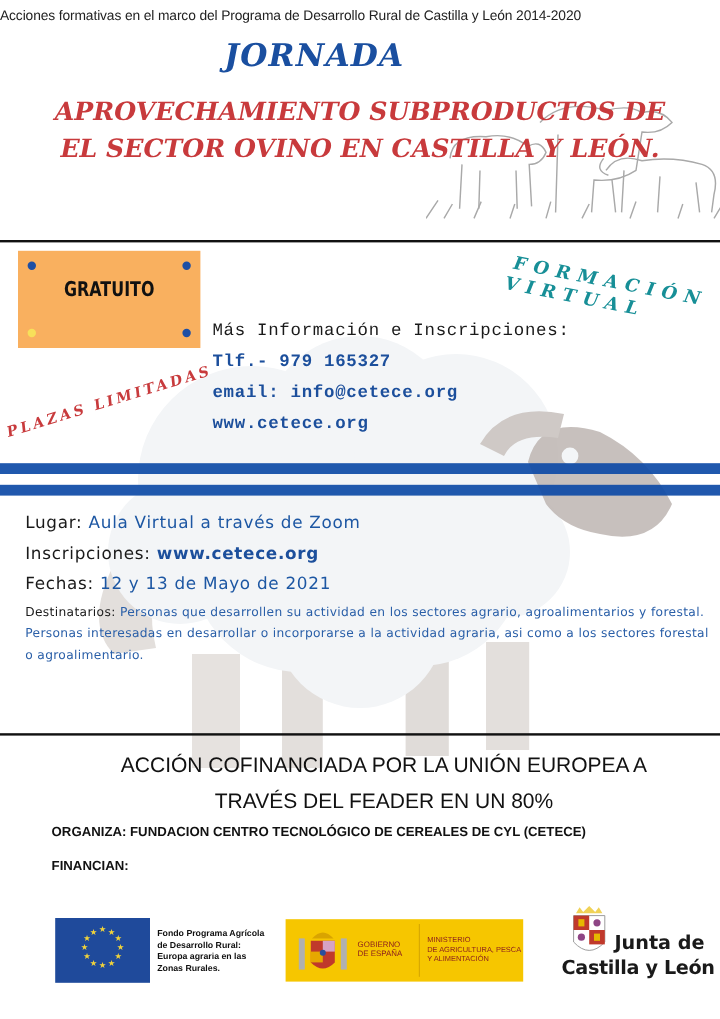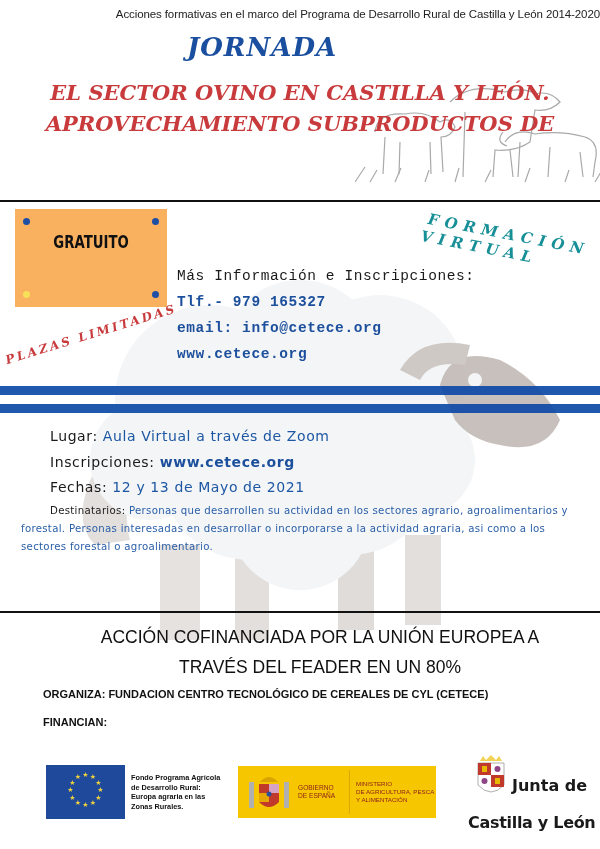--- a/index.html
+++ b/index.html
@@ -10,7 +10,7 @@
 
     .layer { position: absolute; z-index: 2; }
 
-    .top-note { top: 8px; left: 0; width: 600px; text-align: right; font-family: "Liberation Sans", sans-serif; font-size: 11.5px; color: #222; letter-spacing: -0.1px; }
+    .top-note { top: 8px; left: 0; width: 600px; text-align: left; font-family: "Liberation Sans", sans-serif; font-size: 11.5px; color: #222; letter-spacing: -0.1px; }
 
     .jornada { top: 32px; left: 0; width: 524px; text-align: center; font-family: "DejaVu Serif", serif; font-style: italic; font-weight: bold; font-size: 26px; color: #1a4fa0; letter-spacing: 1px; }
 

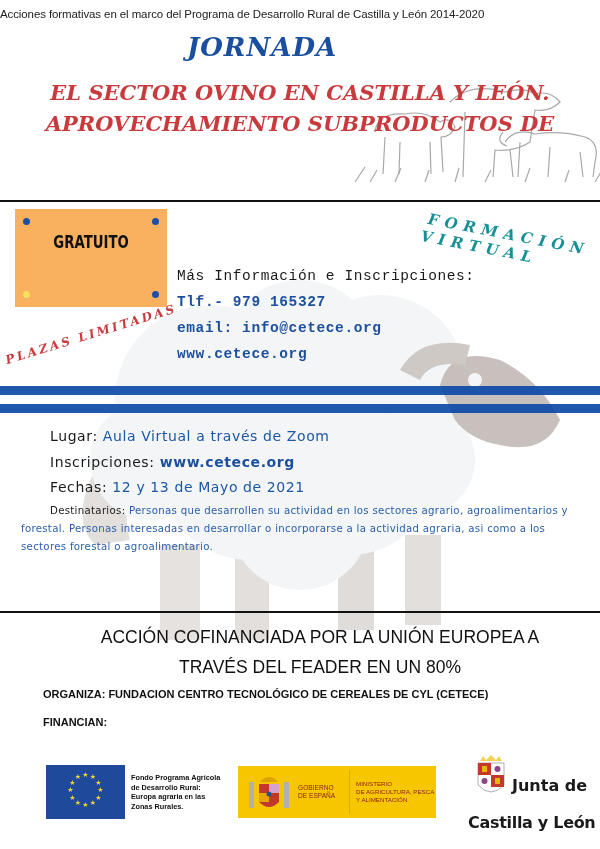--- a/index.html
+++ b/index.html
@@ -92,8 +92,8 @@
 <div class="layer top-note">Acciones formativas en el marco del Programa de Desarrollo Rural de Castilla y León 2014-2020</div>
 <div class="layer jornada">JORNADA</div>
 <div class="layer title-red">
+  <div>APROVECHAMIENTO SUBPRODUCTOS DE</div>
   <div>EL SECTOR OVINO EN CASTILLA Y LEÓN.</div>
-  <div>APROVECHAMIENTO SUBPRODUCTOS DE</div>
 </div>
 
 <svg class="herd" viewBox="0 0 250 110">

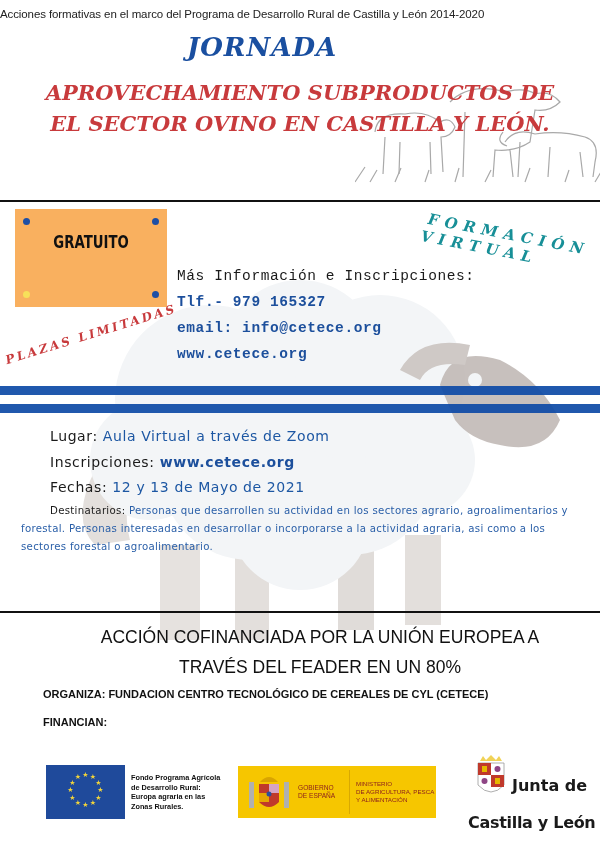--- a/index.html
+++ b/index.html
@@ -20,7 +20,7 @@
 
     .rule { position: absolute; left: 0; width: 600px; background: #111; z-index: 2; }
 
-    .gratuito-box { top: 209px; left: 15px; width: 152px; height: 98px; background: #f9b05f; }
+    .gratuito-box { top: 209px; left: 15px; width: 152px; height: 81px; background: #f9b05f; }
     .gratuito-box .dot { position: absolute; width: 7px; height: 7px; border-radius: 50%; background: #1e4fa5; }
     .gratuito-label { position: absolute; left: 0; top: 23px; width: 100%; text-align: center; font-family: "DejaVu Sans", sans-serif; font-weight: bold; font-size: 17px; letter-spacing: 0px; transform: scaleX(0.78); color: #111; }
 

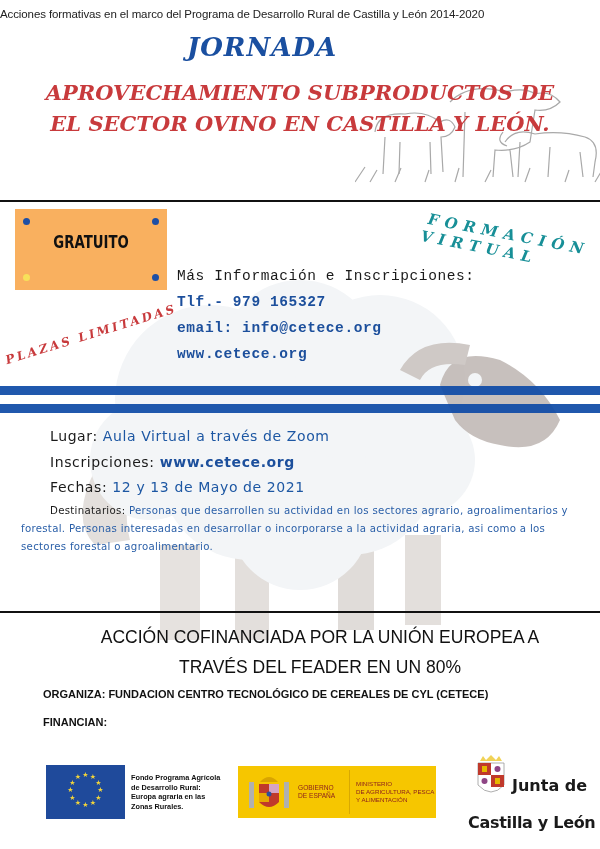--- a/index.html
+++ b/index.html
@@ -36,7 +36,7 @@
     .stripe { position: absolute; left: 0; width: 600px; height: 9px; background: #0d4aa6; z-index: 2; opacity: 0.92; }
 
     .details { top: 424px; left: 21px; width: 570px; font-family: "DejaVu Sans", sans-serif; font-size: 14px; line-height: 25.5px; letter-spacing: 0.6px; }
-    .details .lab { color: #1a1a1a; margin-left: 29px; }
+    .details .lab { color: #1a1a1a; }
     .details .val { color: #1d57a3; }
     .details .valb { color: #1c4f9c; font-weight: bold; }
     .dest { margin-top: 1px; font-size: 10.2px; line-height: 18px; letter-spacing: 0.3px; }

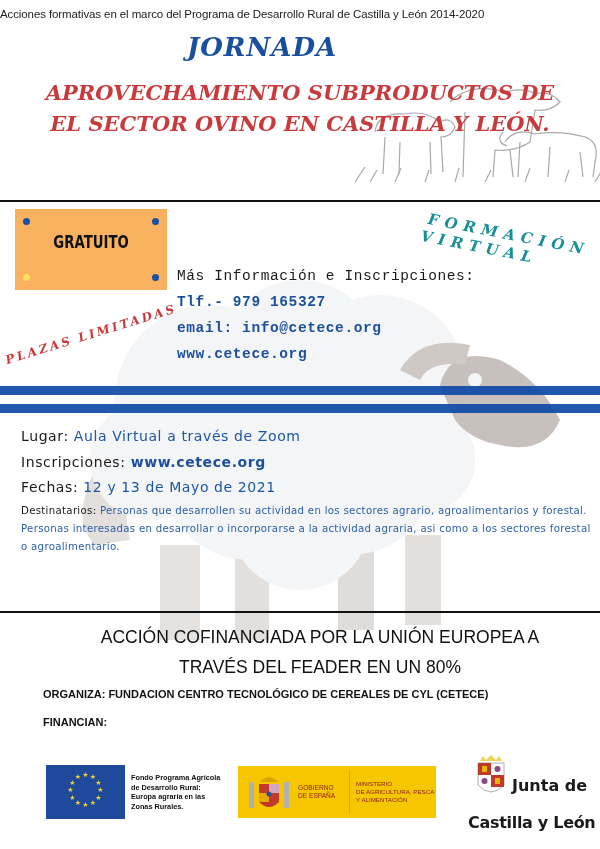--- a/index.html
+++ b/index.html
@@ -60,7 +60,7 @@
     .jcyl-logo { top: 755px; left: 468px; width: 130px; height: 70px; }
     .jcyl-shield { position: absolute; left: 8px; top: 0; width: 30px; height: 44px; }
     .jcyl-t1 { position: absolute; left: 44px; top: 21px; font-family: "DejaVu Sans", sans-serif; font-weight: bold; font-size: 16px; color: #1a1a1a; white-space: nowrap; }
-    .jcyl-t2 { position: absolute; left: 0; top: 42px; font-family: "DejaVu Sans", sans-serif; font-weight: bold; font-size: 16px; color: #1a1a1a; white-space: nowrap; letter-spacing: -0.3px; margin-top: 16px; }
+    .jcyl-t2 { position: absolute; left: 0; top: 42px; font-family: "DejaVu Sans", sans-serif; font-weight: bold; font-size: 16px; color: #1a1a1a; white-space: nowrap; letter-spacing: -0.3px; }
   </style>
 </head>
 <body>

